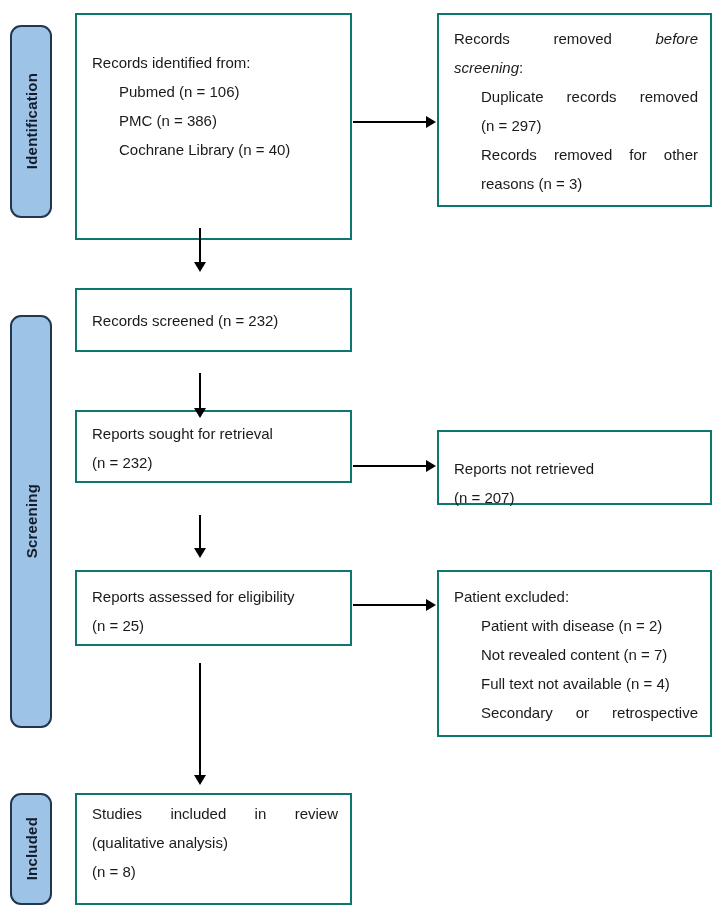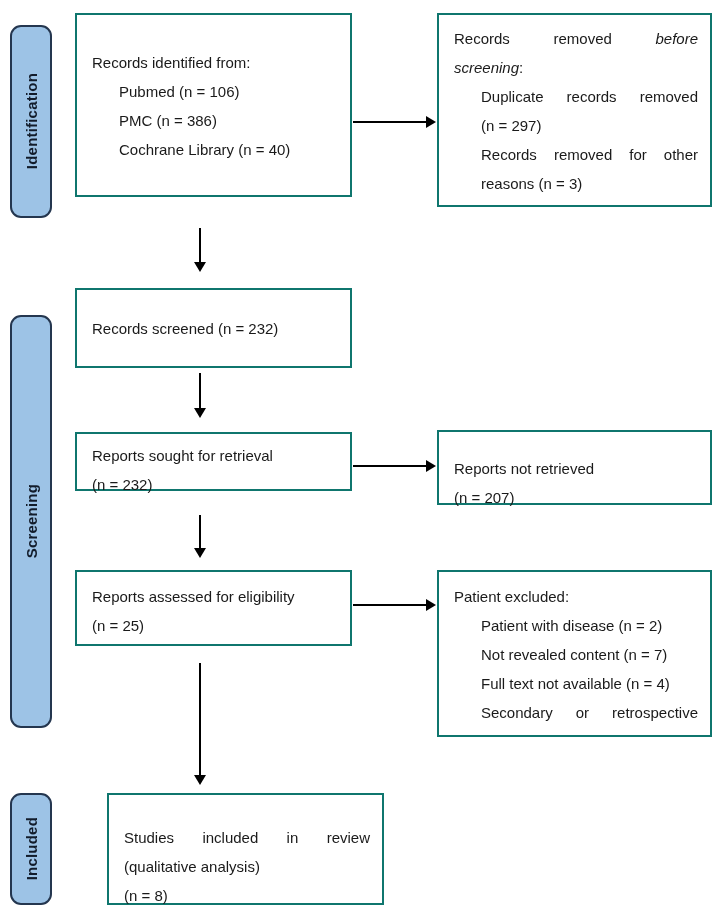--- a/index.html
+++ b/index.html
@@ -52,7 +52,7 @@
   .lbox { left: 75px;  width: 277px; }
   .rbox { left: 437px; width: 275px; }
 
-  #box-identified   { top: 13px;  height: 184px; padding-top: 33px; }
+  #box-identified   { top: 13px;  height: 227px; padding-top: 33px; }
   #box-screened     { top: 288px; height: 80px;  display: flex; align-items: center; }
   #box-sought       { top: 432px; height: 59px;  padding-top: 7px; }
   #box-assessed     { top: 570px; height: 76px;  padding-top: 10px; }

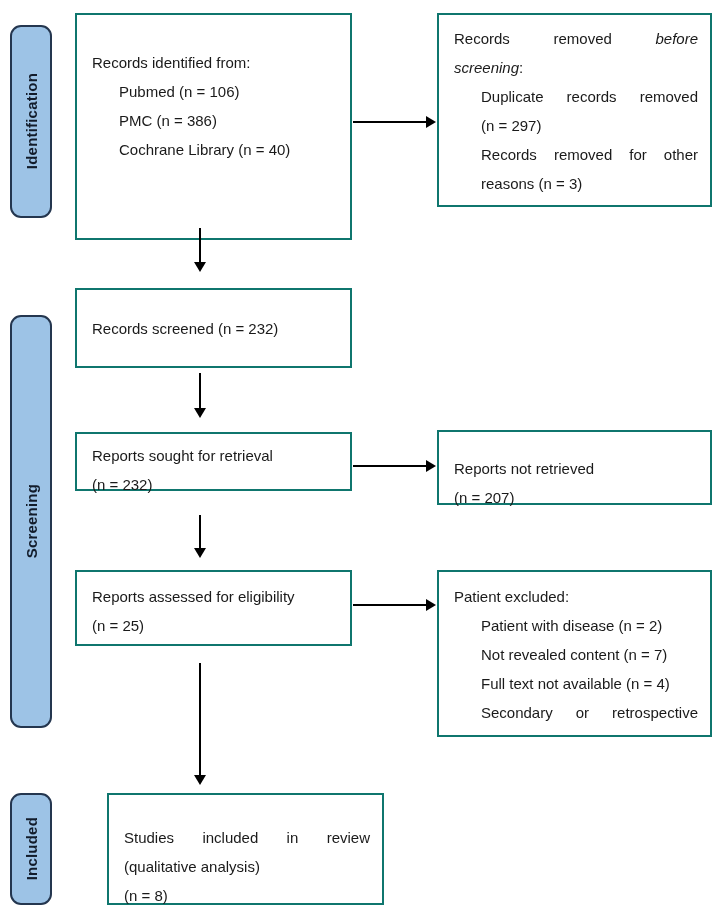--- a/index.html
+++ b/index.html
@@ -53,7 +53,7 @@
   .rbox { left: 437px; width: 275px; }
 
   #box-identified   { top: 13px;  height: 227px; padding-top: 33px; }
-  #box-screened     { top: 288px; height: 80px;  display: flex; align-items: center; }
+  #box-screened     { top: 288px; height: 64px;  display: flex; align-items: center; }
   #box-sought       { top: 432px; height: 59px;  padding-top: 7px; }
   #box-assessed     { top: 570px; height: 76px;  padding-top: 10px; }
   #box-included     { top: 793px; height: 112px; padding-top: 28px; margin-left: 32px; }

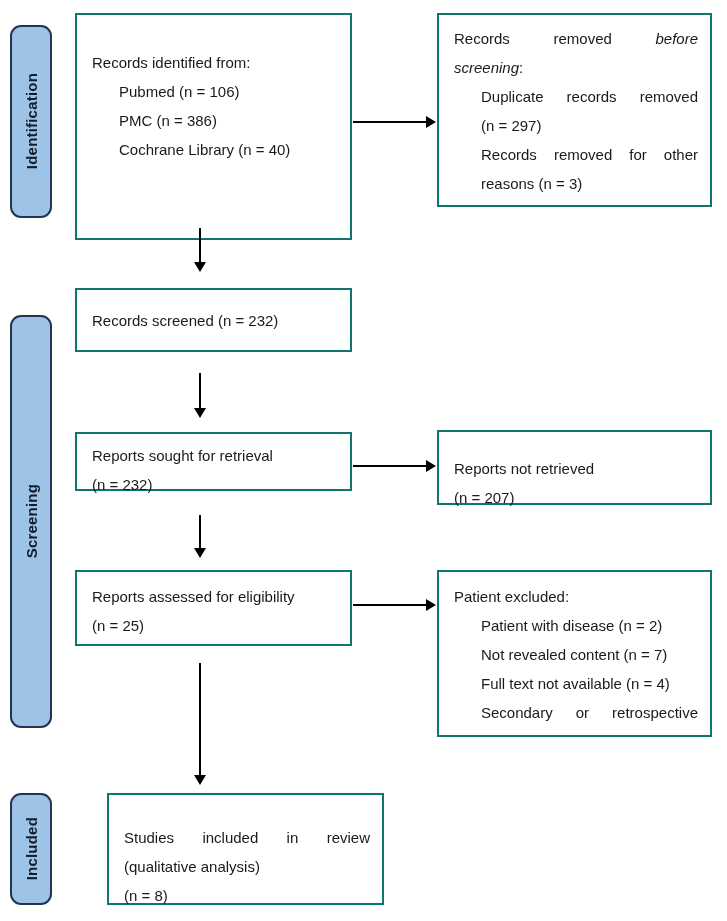--- a/index.html
+++ b/index.html
@@ -54,7 +54,7 @@
 
   #box-identified   { top: 13px;  height: 227px; padding-top: 33px; }
   #box-screened     { top: 288px; height: 64px;  display: flex; align-items: center; }
-  #box-sought       { top: 432px; height: 59px;  padding-top: 7px; }
+  #box-sought       { top: 410px; height: 73px;  padding-top: 7px; }
   #box-assessed     { top: 570px; height: 76px;  padding-top: 10px; }
   #box-included     { top: 793px; height: 112px; padding-top: 28px; margin-left: 32px; }
 

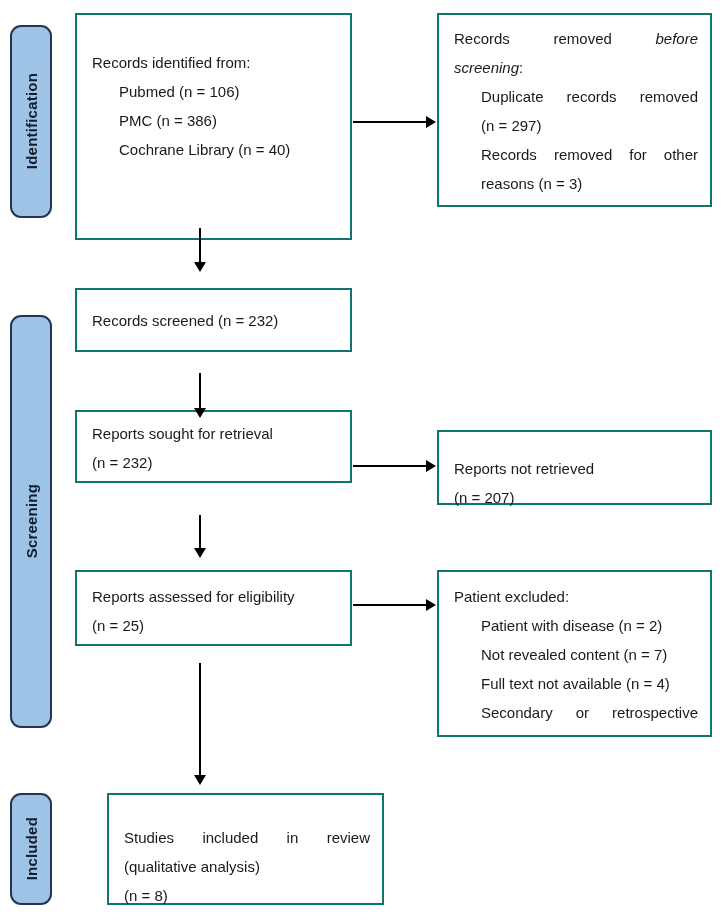--- a/index.html
+++ b/index.html
@@ -56,7 +56,7 @@
   #box-screened     { top: 288px; height: 64px;  display: flex; align-items: center; }
   #box-sought       { top: 410px; height: 73px;  padding-top: 7px; }
   #box-assessed     { top: 570px; height: 76px;  padding-top: 10px; }
-  #box-included     { top: 793px; height: 112px; padding-top: 28px; margin-left: 32px; }
+  #box-included     { top: 793px; height: 112px; padding-top: 4px; }
 
   #box-removed      { top: 13px;  height: 194px; padding-top: 9px; }
   #box-notretrieved { top: 430px; height: 75px;  padding-top: 22px; }

